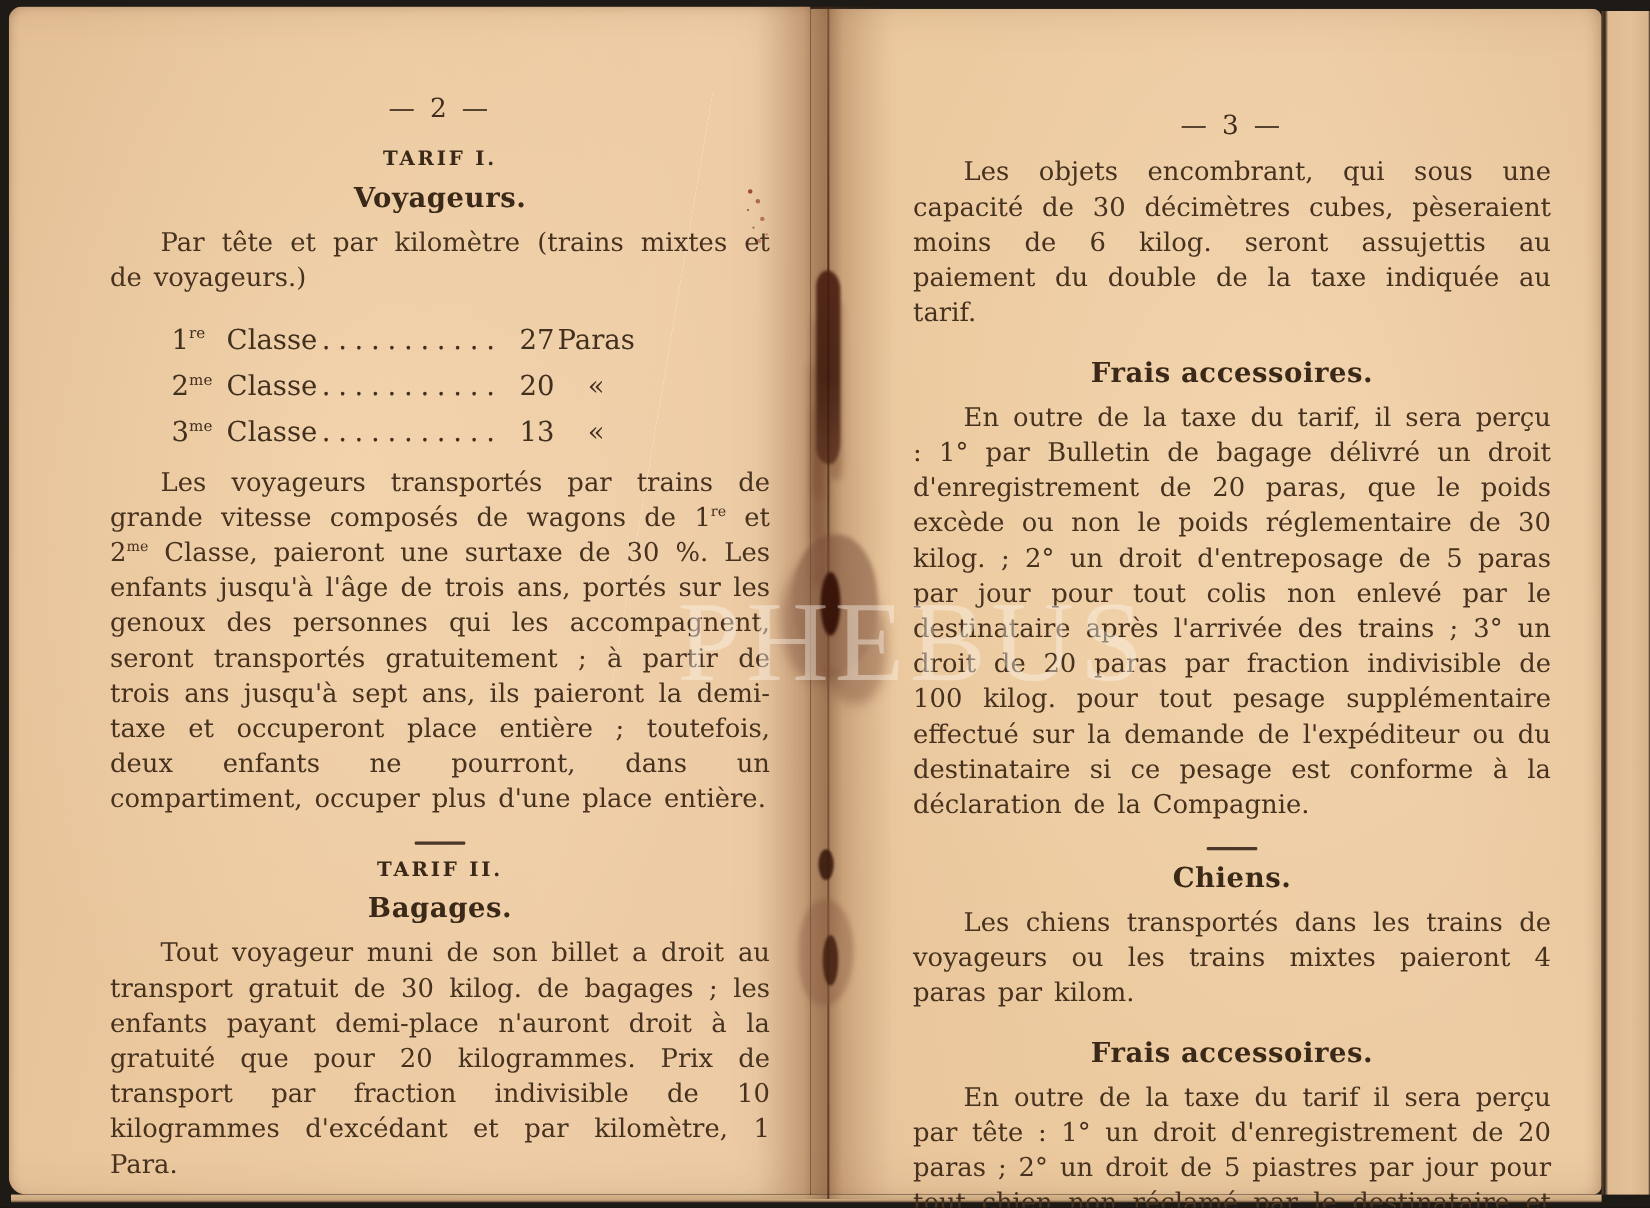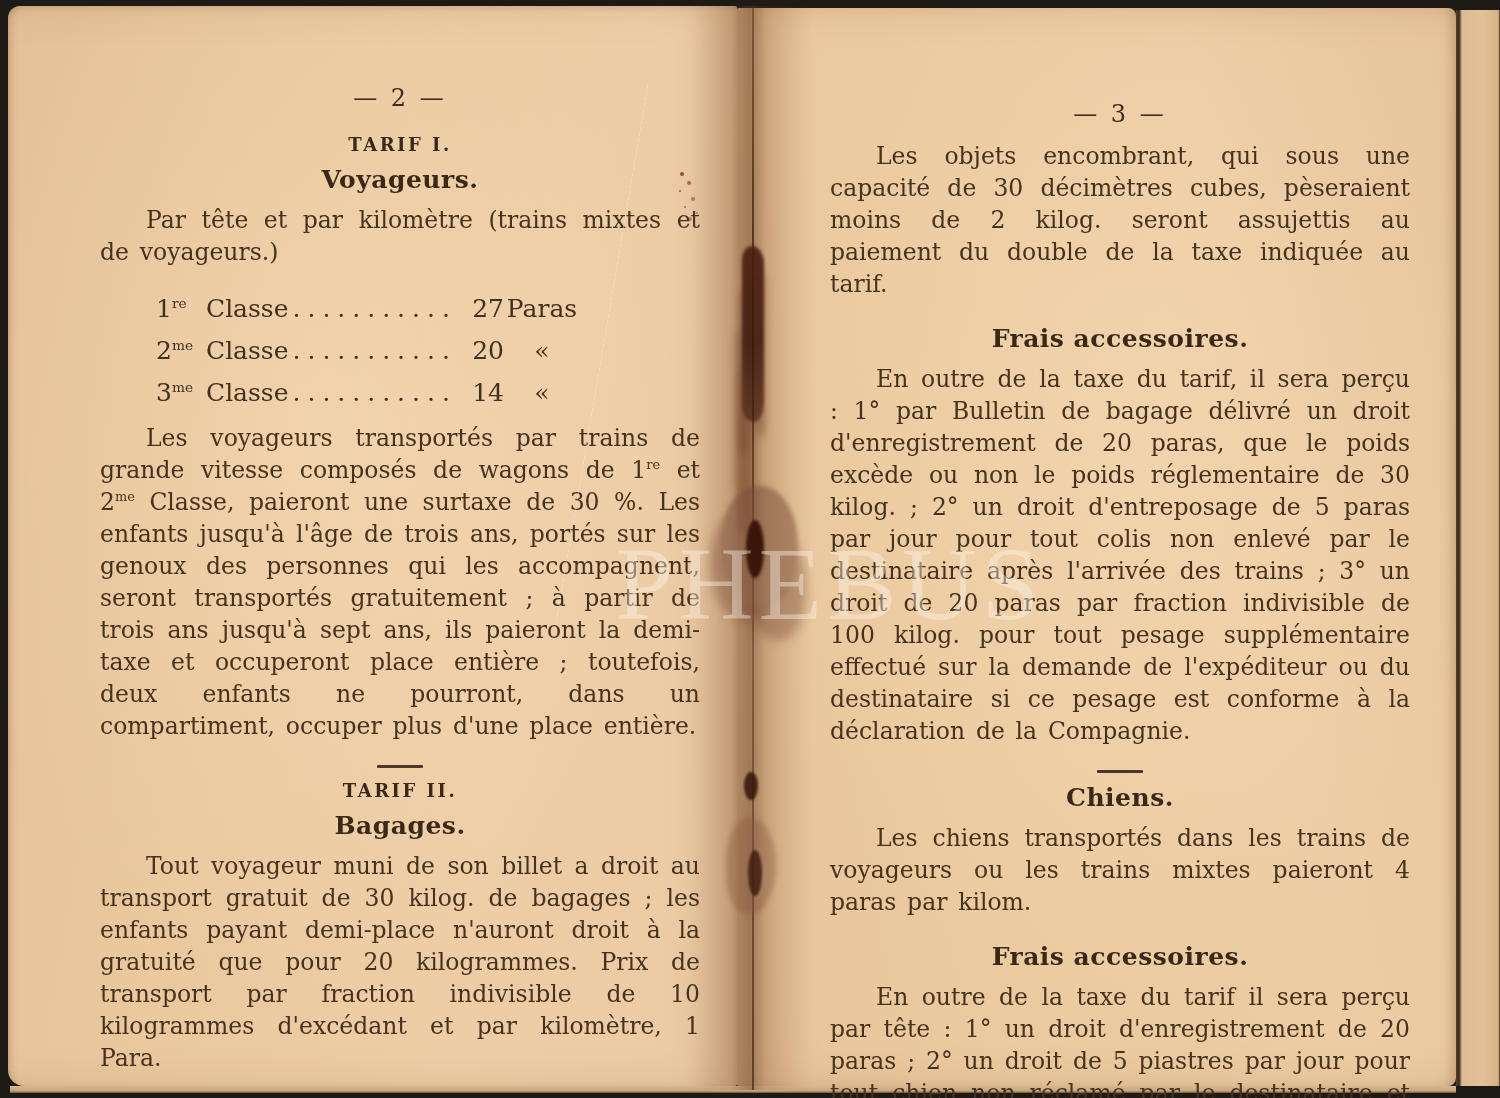--- a/index.html
+++ b/index.html
@@ -180,7 +180,7 @@
   <div class="col col-right">
     <div class="pgnum mt-pg-r">— 3 —</div>
 
-    <p class="para mt-12">Les objets encombrant, qui sous une capacité de 30 décimètres cubes, pèseraient moins de 2 kilog. seront assujettis au paiement du double de la taxe indiquée au tarif.</p>
+    <p class="para mt-12">Les objets encombrant, qui sous une capacité de 30 décimètres cubes, pèseraient moins de 6 kilog. seront assujettis au paiement du double de la taxe indiquée au tarif.</p>
 
     <div class="h-sub mt-16">Frais accessoires.</div>
     <p class="para mt-10">En outre de la taxe du tarif, il sera perçu :  1° par Bulletin de bagage délivré un droit d'enregistrement de 20 paras, que le poids excède ou non le poids réglementaire de 30 kilog. ;  2° un droit d'entreposage de 5 paras par jour pour tout colis non enlevé par le destinataire après l'arrivée des trains ;  3° un droit de 20 paras par fraction indivisible de 100 kilog. pour tout pesage supplémentaire effectué sur la demande de l'expéditeur ou du destinataire si ce pesage est conforme à la déclaration de la Compagnie.</p>

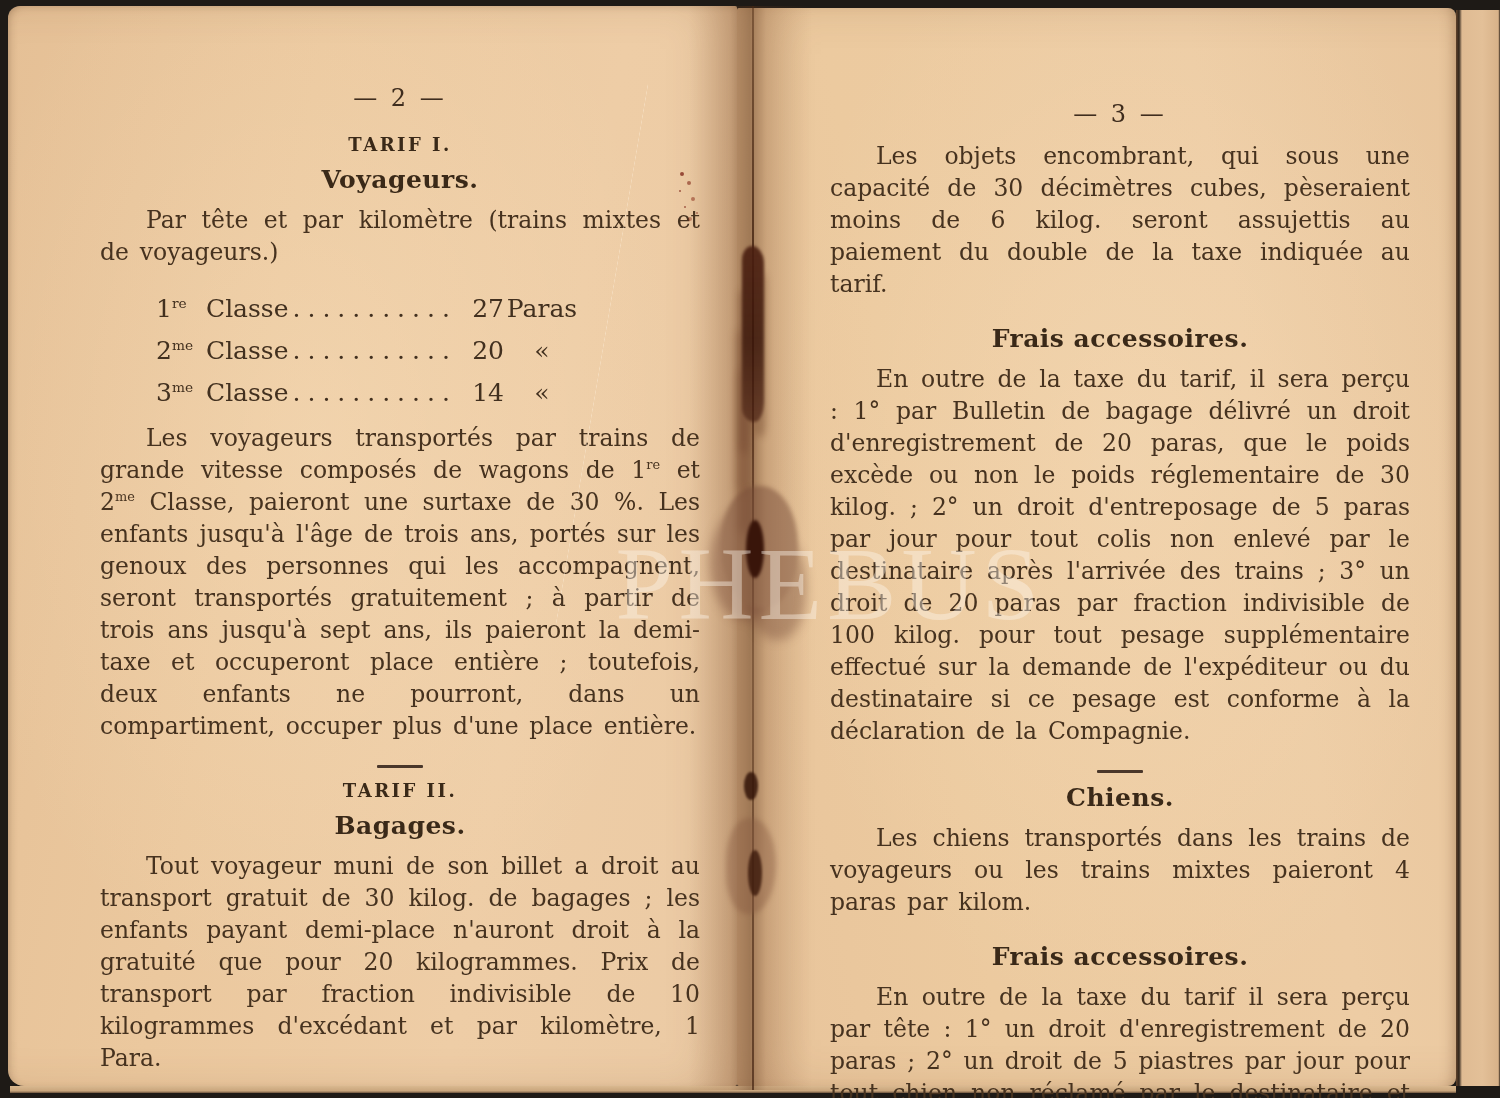--- a/index.html
+++ b/index.html
@@ -163,7 +163,7 @@
         <span class="tnum"><span>3</span><sup>me</sup></span>
         <span class="tlabel">Classe</span>
         <span class="tdots">...............</span>
-        <span class="tval">14</span>
+        <span class="tval">13</span>
         <span class="tunit">«</span>
       </div>
     </div>

